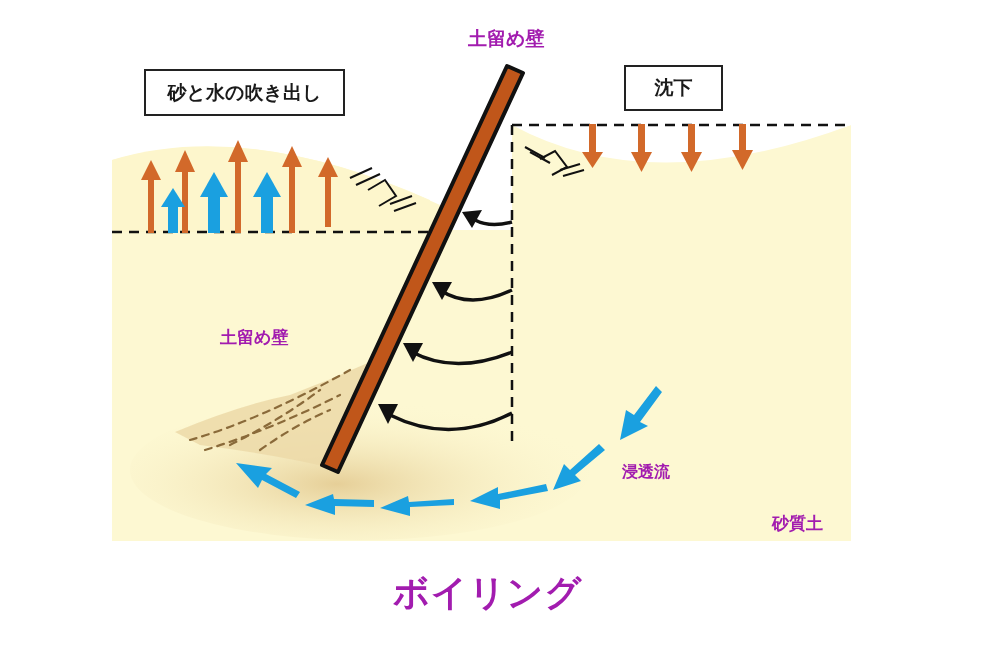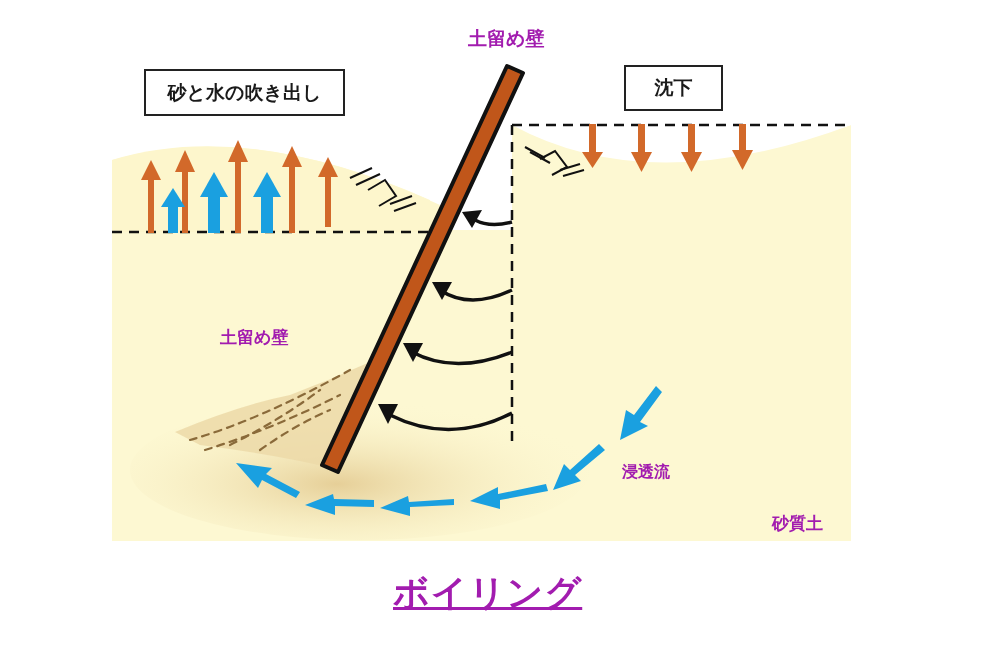--- a/index.html
+++ b/index.html
@@ -159,6 +159,6 @@
 <div class="label" style="left:622px; top:462px; font-size:16px;">浸透流</div>
 <div class="label" style="left:772px; top:512px; font-size:17px;text-align:right;">砂質土</div>
 
-<div class="label" style="left:393px; top:569px; font-size:36px; letter-spacing:1px;text-decoration:underline;">ボイリング</div>
+<div class="label" style="left:393px; top:569px; font-size:36px; letter-spacing:1px;">ボイリング</div>
 
 </body></html>

